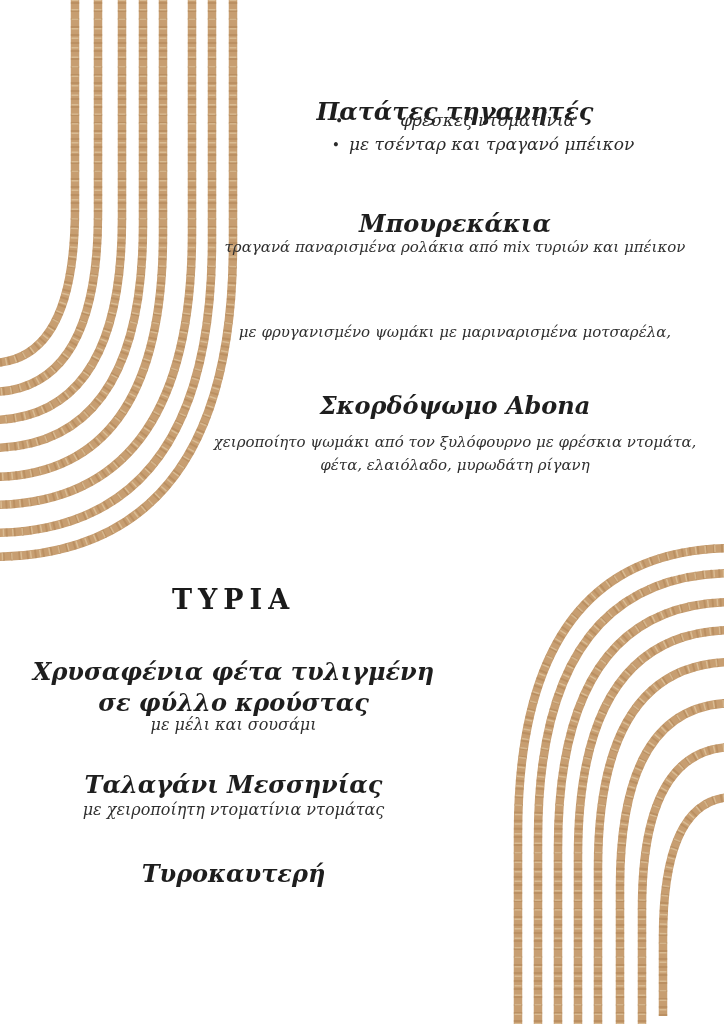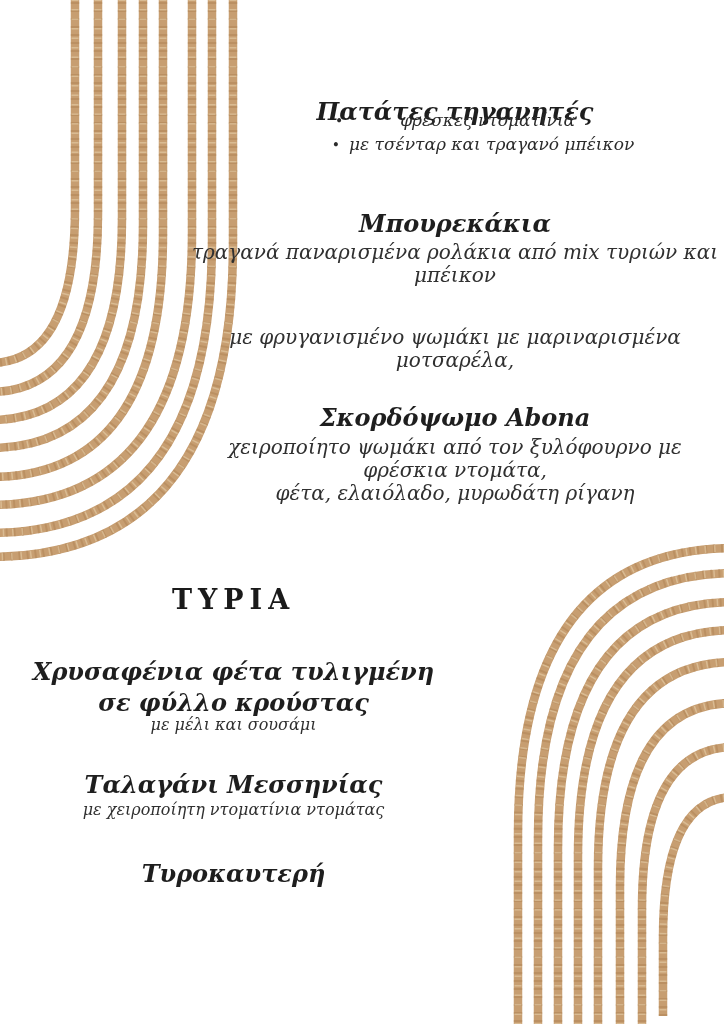--- a/index.html
+++ b/index.html
@@ -16,7 +16,7 @@
   .cl{left:6px;width:455px;}    
   .title{font-size:24px;font-style:italic;line-height:1.2;color:#1e1e1e;}
   .title2{line-height:31px;}
-  .desc{font-size:20px;font-style:italic;line-height:23px;color:#303030;}
+  .desc{font-size:15px;font-style:italic;line-height:23px;color:#303030;}
   .descsm{font-size:16px;font-style:italic;line-height:21px;color:#303030;}
   .cat{font-size:27px;font-style:normal;letter-spacing:6px;color:#1a1a1a;}
   .brow{display:flex;justify-content:center;align-items:baseline;font-size:17px;font-style:italic;color:#2b2b2b;}

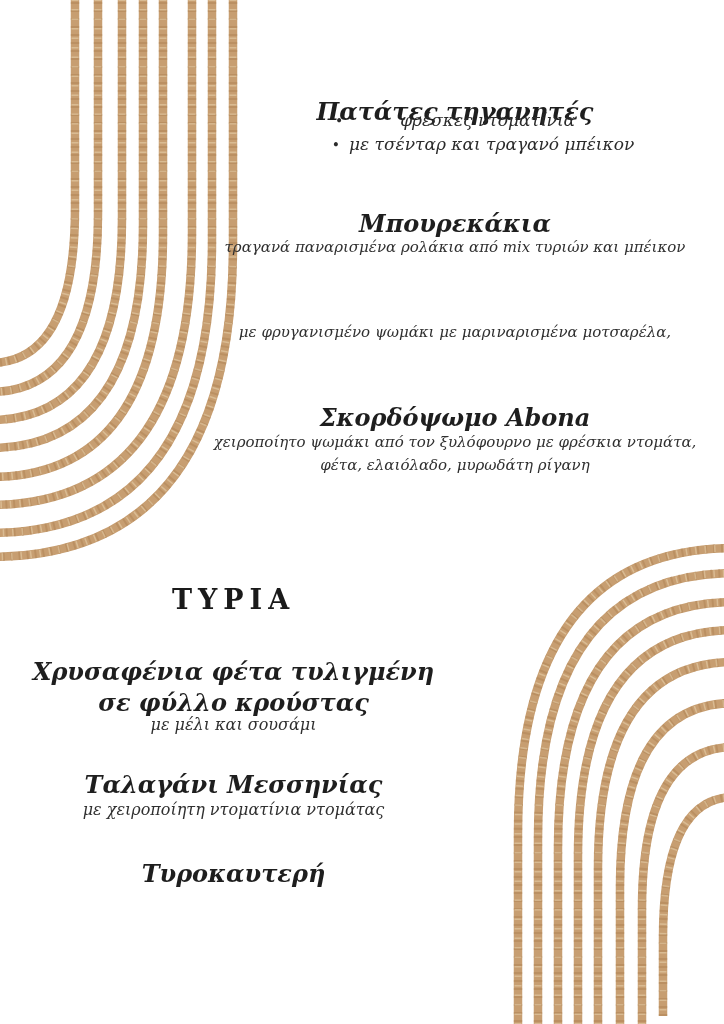--- a/index.html
+++ b/index.html
@@ -85,7 +85,7 @@
     <span class="line">με φρυγανισμένο ψωμάκι με μαριναρισμένα μοτσαρέλα,</span>
   </p>
 
-  <h2 class="t ct title" style="top:384px">Σκορδόψωμο Abona</h2>
+  <h2 class="t ct title" style="top:372px">Σκορδόψωμο Abona</h2>
   <p class="t ct desc" style="top:416px">
     <span class="line">χειροποίητο ψωμάκι από τον ξυλόφουρνο με φρέσκια ντομάτα,</span>
     <span class="line">φέτα, ελαιόλαδο, μυρωδάτη ρίγανη</span>

